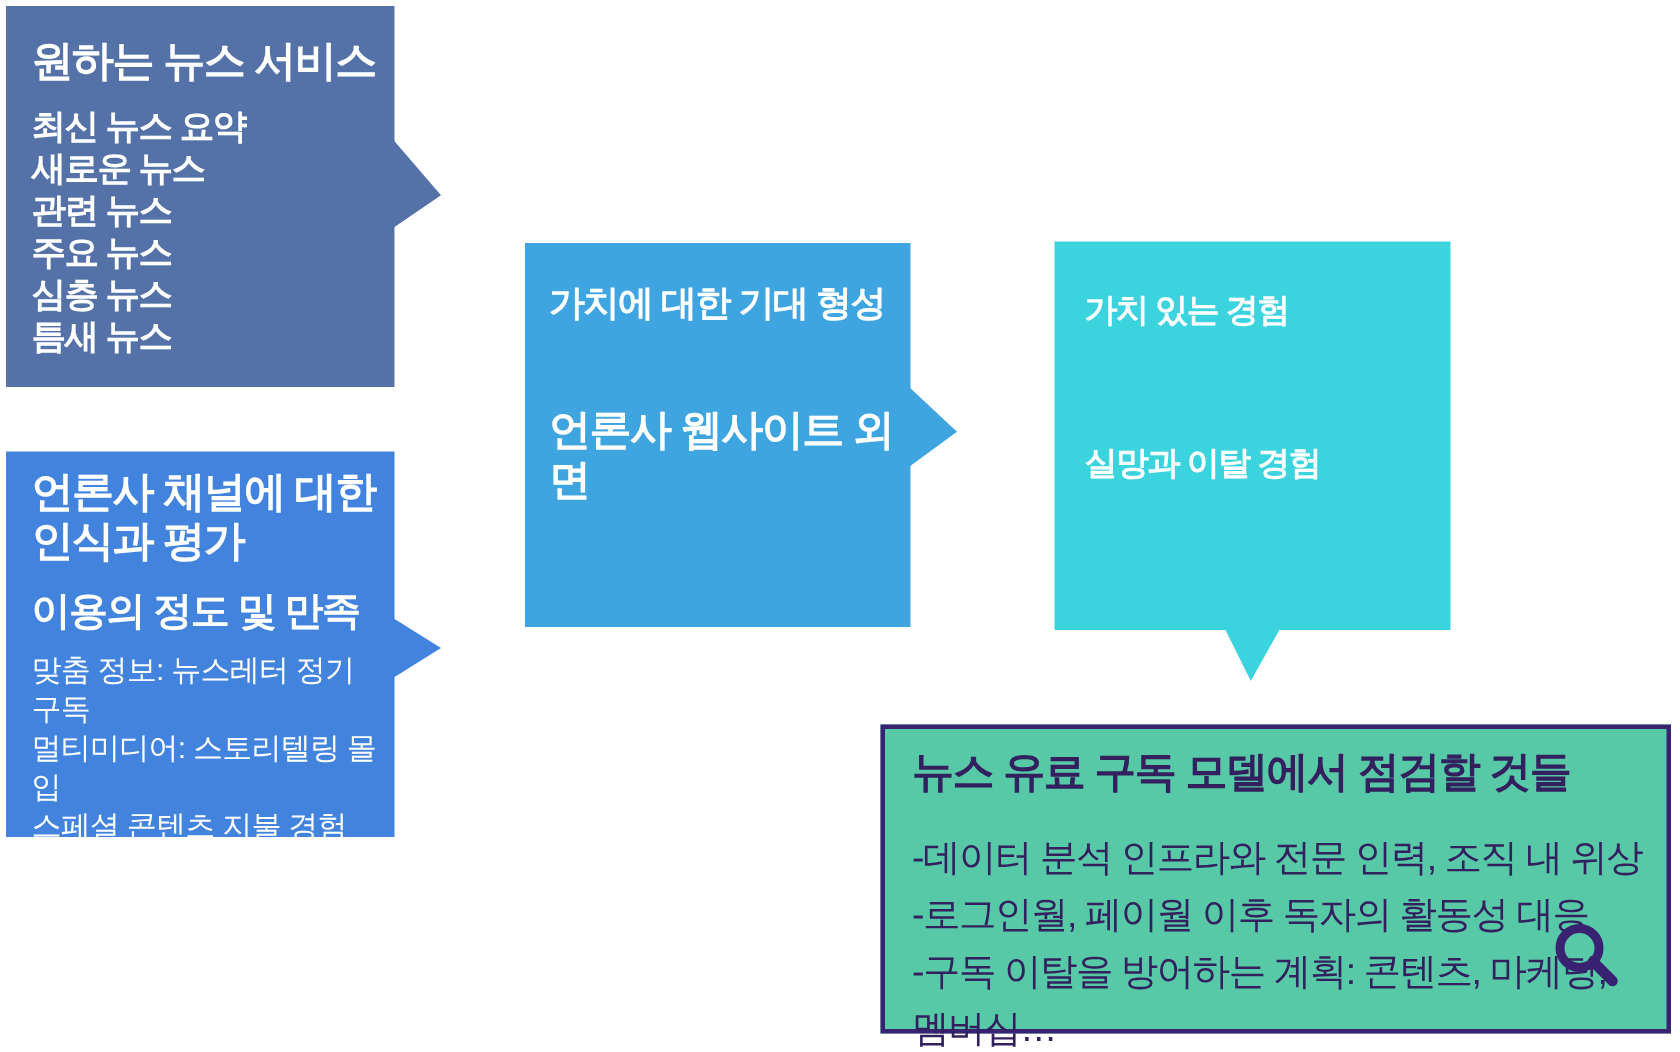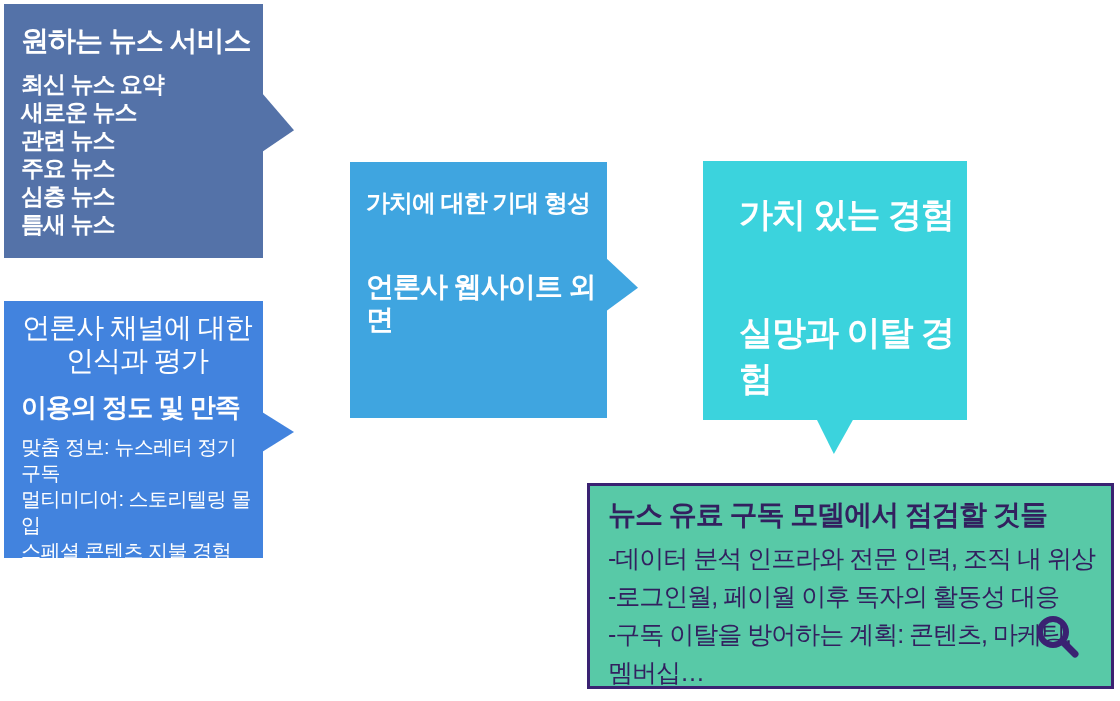--- a/index.html
+++ b/index.html
@@ -30,7 +30,7 @@
 
   
   .box-d { left: 703px; top: 161px; width: 264px; height: 259px; background: #3BD3DD; padding: 31px 8px 0 20px; }
-  .box-d .line { font-size: 34px; font-weight: 700; letter-spacing: -1px; margin-left: 16px; }
+  .box-d .line { font-size: 22px; font-weight: 700; letter-spacing: -1px; }
   .box-d .gap { height: 72px; }
 
   

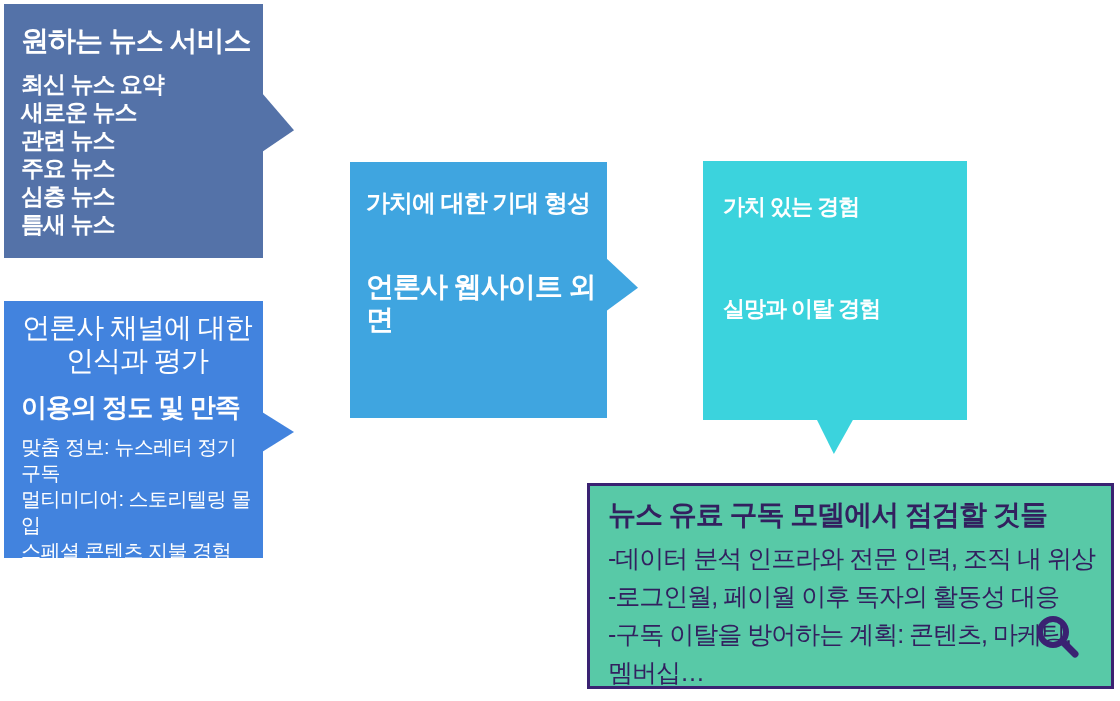--- a/index.html
+++ b/index.html
@@ -17,7 +17,7 @@
 
   
   .box-b { left: 4px; top: 301px; width: 259px; height: 257px; background: #4283DE; padding: 10px 10px 0 17px; }
-  .box-b .title { font-size: 28px; font-weight: 400; line-height: 33px; letter-spacing: -1px; text-align: center; }
+  .box-b .title { font-size: 28px; font-weight: 700; line-height: 33px; letter-spacing: -1px; }
   .box-b .subtitle { font-size: 26px; font-weight: 700; margin-top: 13px; letter-spacing: -1px; }
   .box-b .list { margin-top: 9px; }
   .box-b .list .item { font-size: 20px; font-weight: 400; line-height: 26px; letter-spacing: -0.5px; }

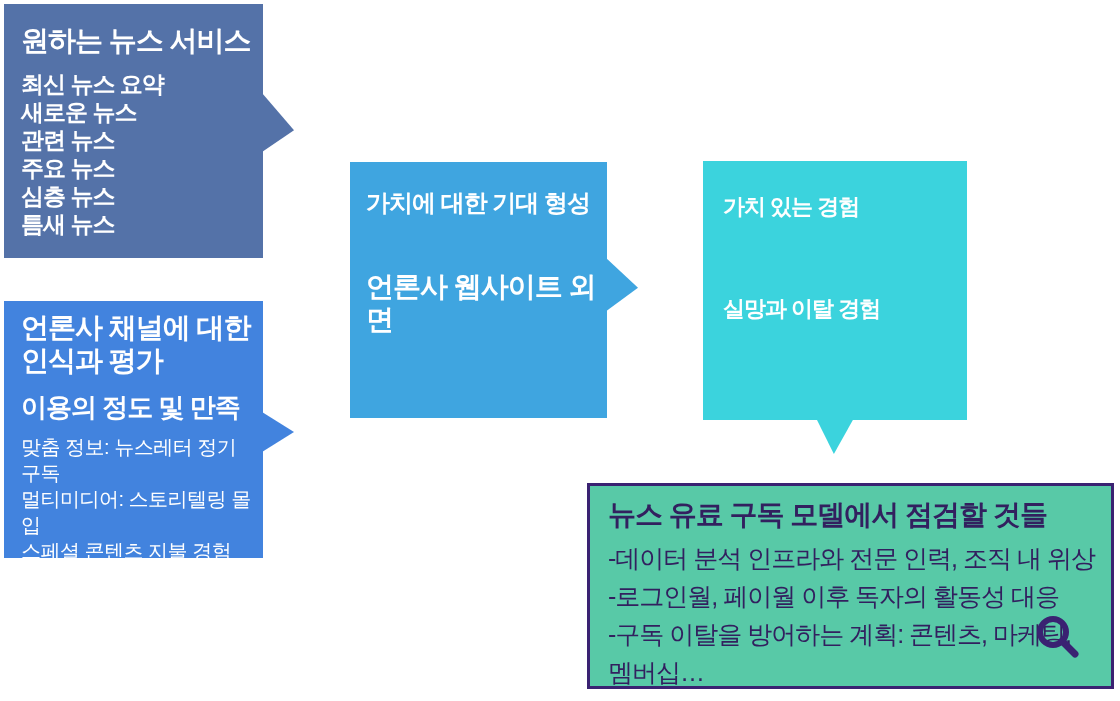--- a/index.html
+++ b/index.html
@@ -43,7 +43,7 @@
   
   .box-e { left: 587px; top: 483px; width: 527px; height: 206px; background: #58C9A7;
            border: 3px solid #3A2272; color: #32205F; padding: 11px 16px 0 18px; }
-  .box-e .title { font-size: 28px; font-weight: 700; line-height: 36px; letter-spacing: -1px; margin-bottom: 6px; }
+  .box-e .title { font-size: 28px; font-weight: 700; line-height: 36px; letter-spacing: -1px; margin-bottom: 20px; }
   .box-e .line { font-size: 25px; font-weight: 400; line-height: 38px; letter-spacing: -1px; }
   .magnifier { position: absolute; right: 30px; top: 128px; width: 46px; height: 46px; }
 </style>

